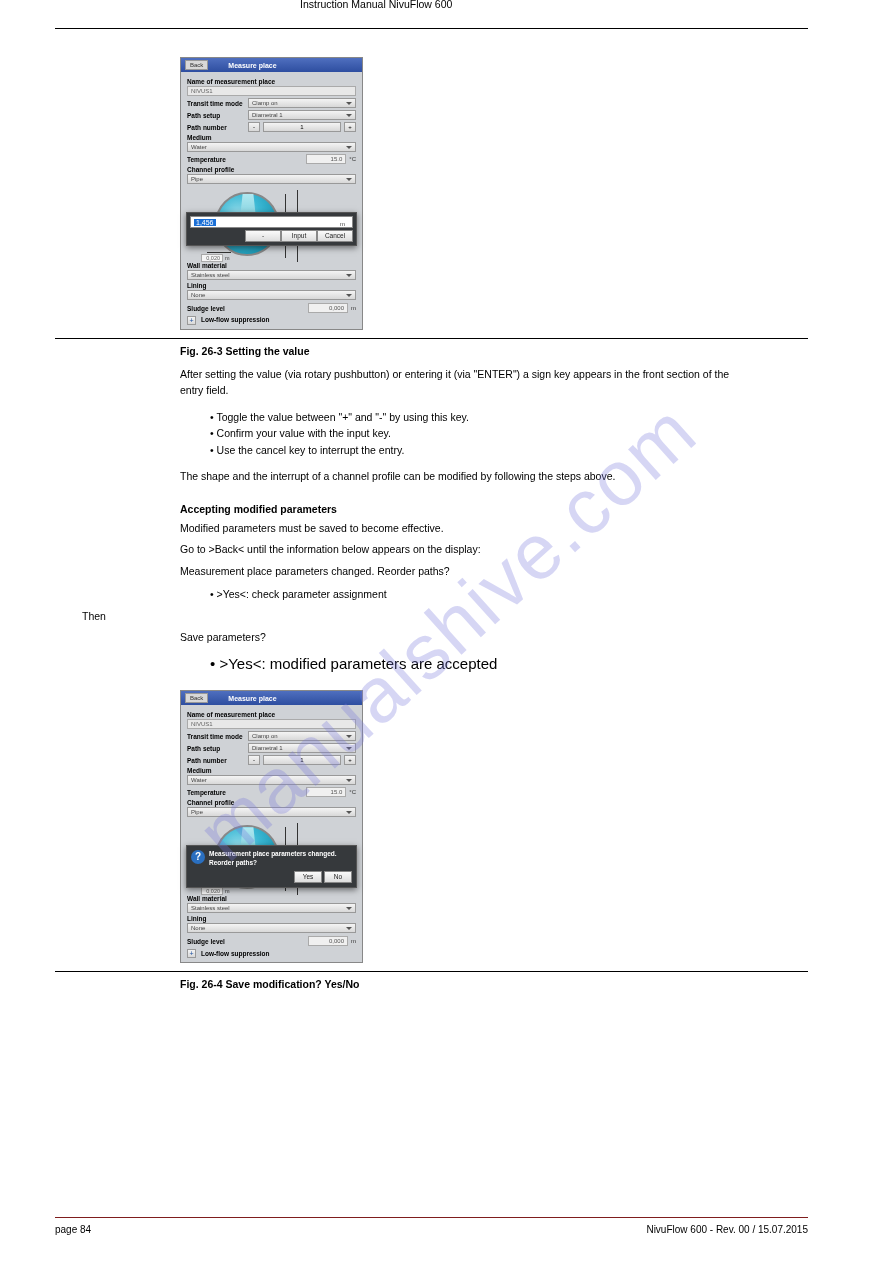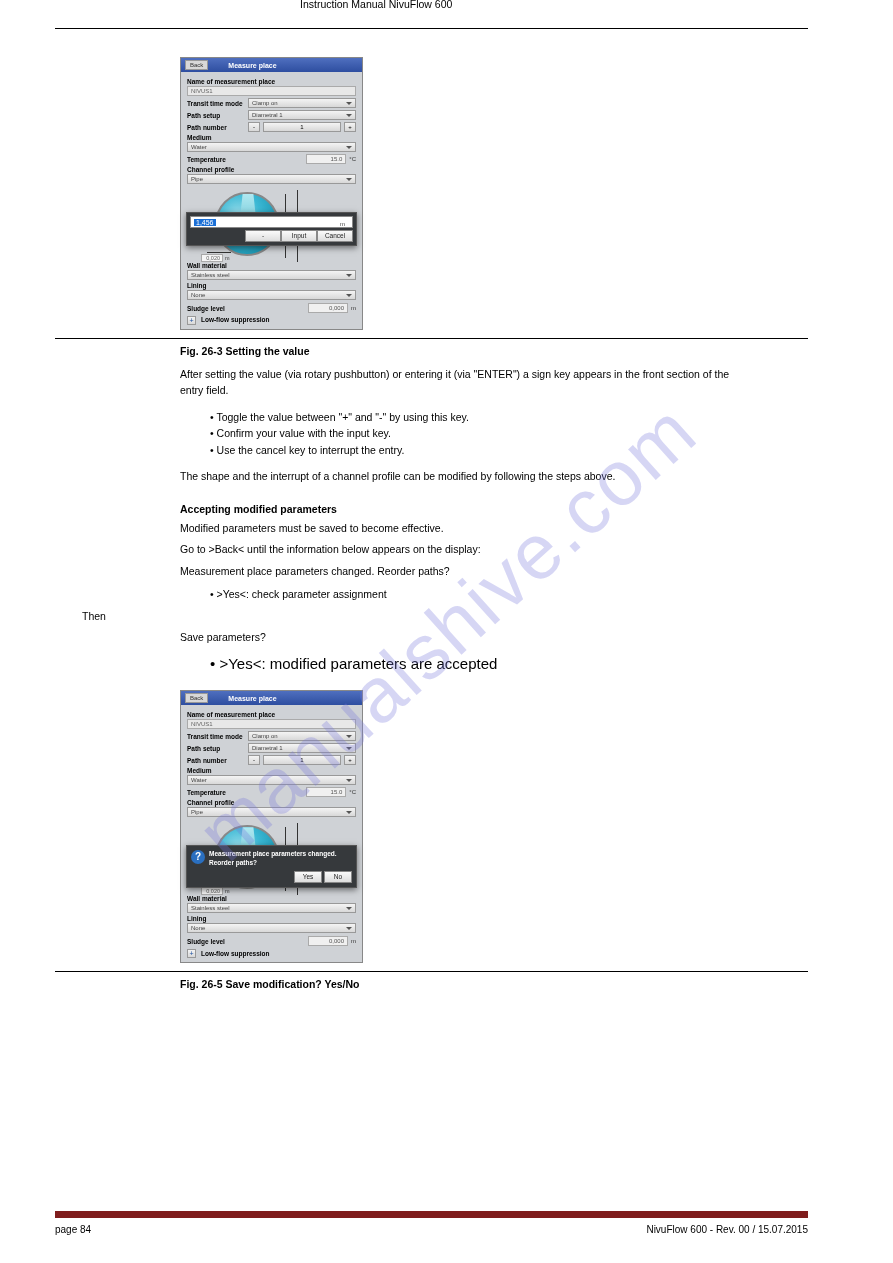--- a/index.html
+++ b/index.html
@@ -458,7 +458,7 @@
   </div>
 
   <hr class="hr" style="margin-top:8px;">
-  <div class="caption">Fig. 26-5 Save modification? Yes/No</div>
+  <div class="caption">Fig. 26-4 Save modification? Yes/No</div>
 
 </div>
 

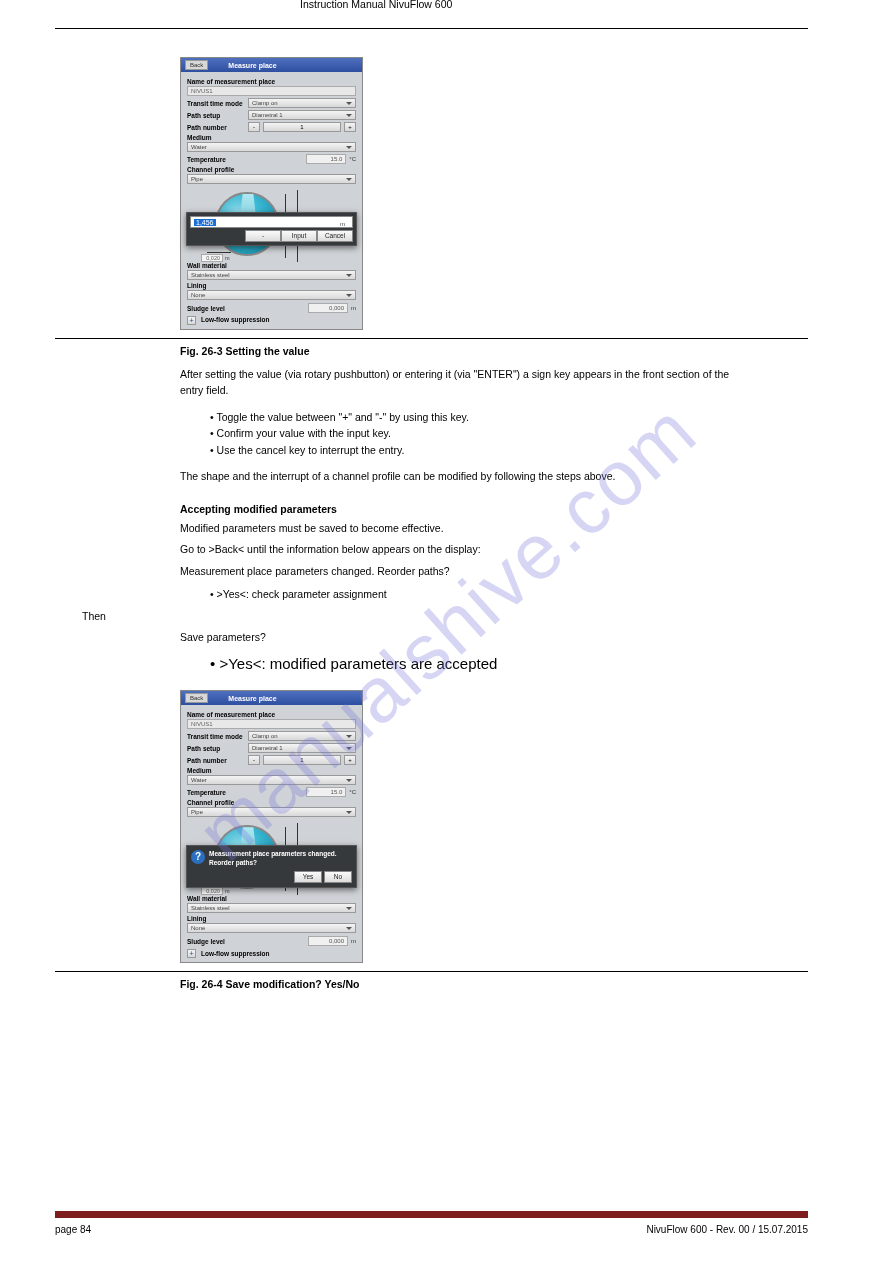--- a/index.html
+++ b/index.html
@@ -238,7 +238,7 @@
     bottom: 28px;
     left: 55px;
     right: 85px;
-    border-top: 7px solid #7f1d1d;
+    border-top: 1px solid #7f1d1d;
     padding-top: 6px;
     display: flex;
     justify-content: space-between;

